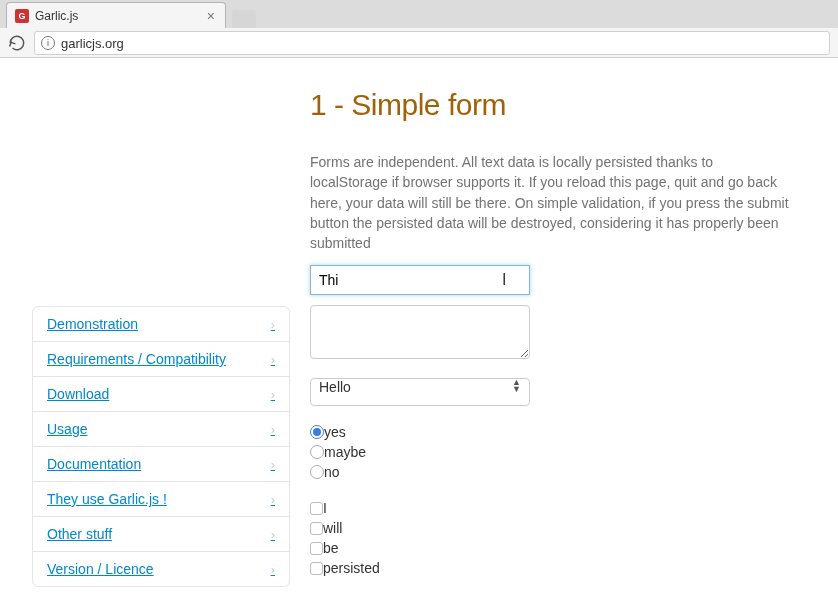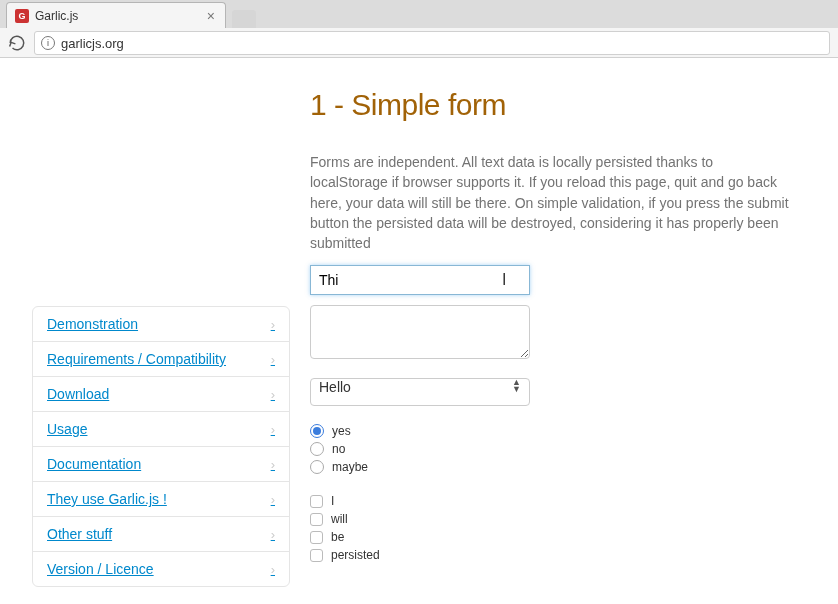--- a/index.html
+++ b/index.html
@@ -40,7 +40,7 @@
     .select-wrap .arrows { position: absolute; right: 8px; font-size: 9px; line-height: 7px; color: #555; }
 
     .radio-group, .check-group { margin-bottom: 16px; }
-    .radio-row, .check-row { display: flex; align-items: center; gap: 8px; padding: 2px 0; font-size: 12px; cursor: pointer; }
+    .radio-row, .check-row { display: flex; align-items: center; padding: 2px 0; font-size: 14px; cursor: pointer; }
     .radio { width: 14px; height: 14px; border-radius: 50%; border: 1px solid #aaa; display: inline-flex; align-items: center; justify-content: center; }
     .radio.checked { border-color: #3b7ddd; }
     .radio.checked::after { content: ""; width: 8px; height: 8px; background: #3b7ddd; border-radius: 50%; }

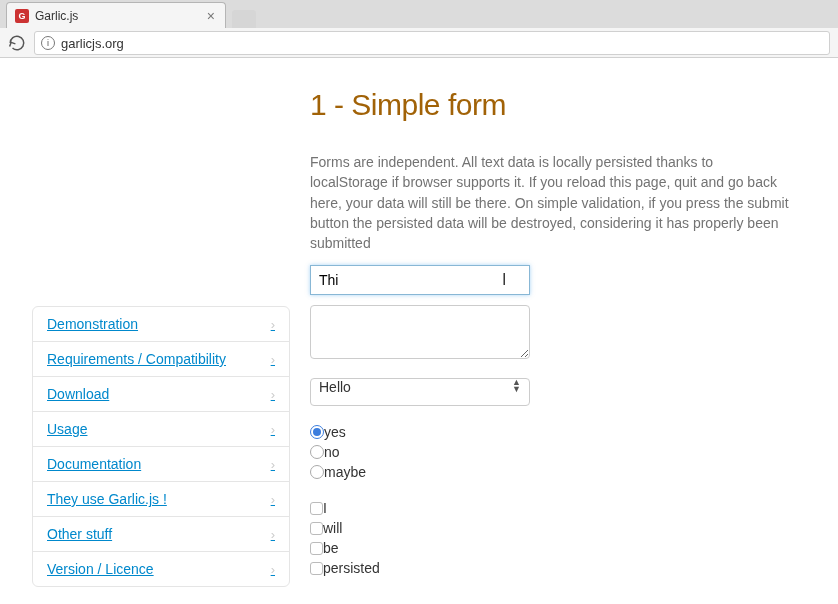--- a/index.html
+++ b/index.html
@@ -131,11 +131,11 @@
       </div>
       <div class="radio-row">
         <span class="radio"></span>
-        <span>no</span>
+        <span>maybe</span>
       </div>
       <div class="radio-row">
         <span class="radio"></span>
-        <span>maybe</span>
+        <span>no</span>
       </div>
     </div>
 

